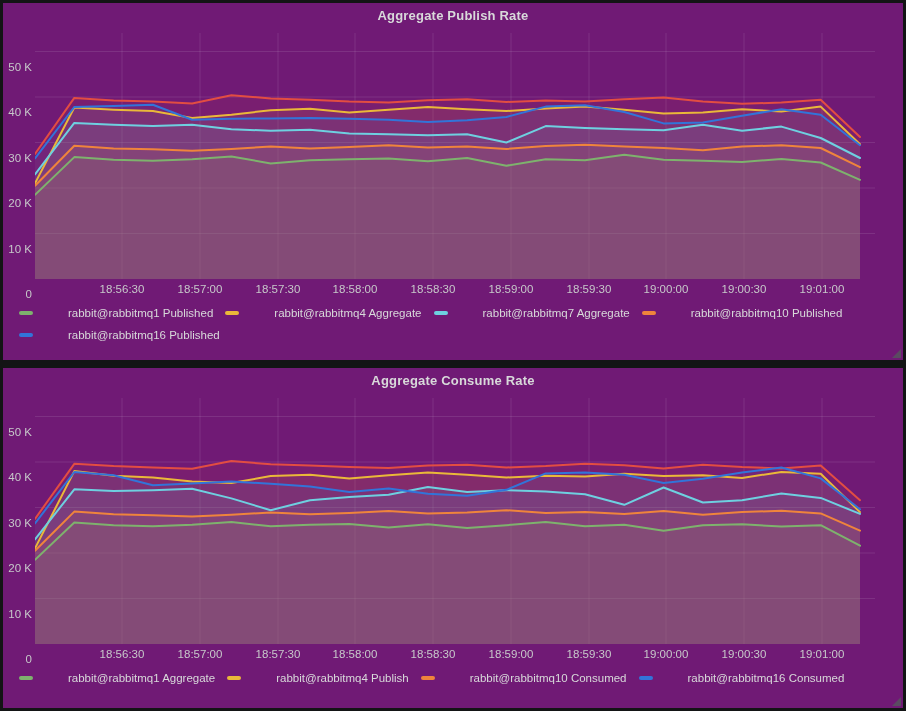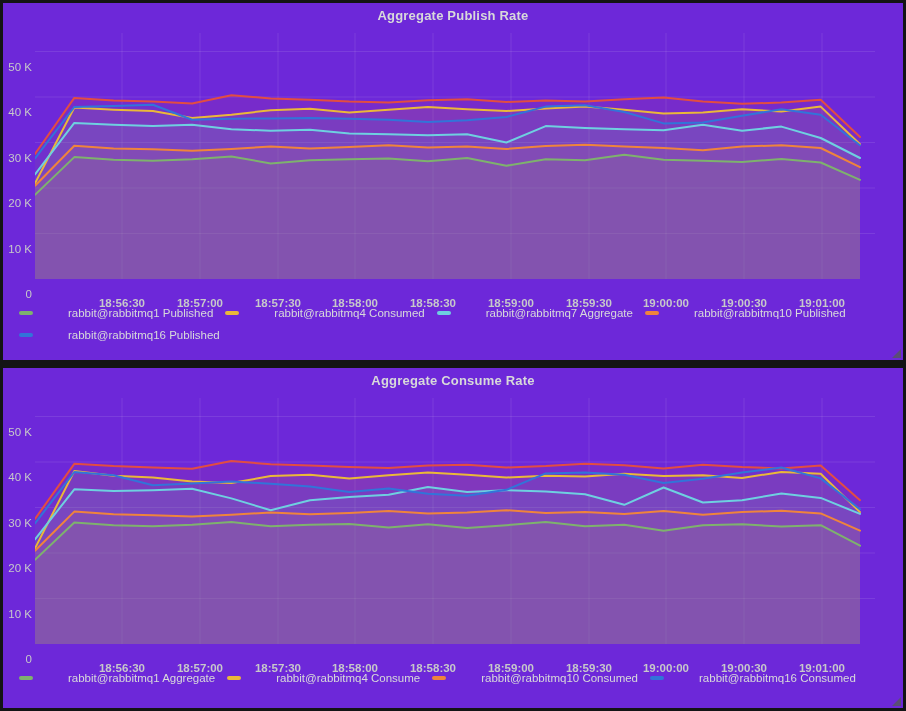--- a/index.html
+++ b/index.html
@@ -13,7 +13,7 @@
   }
   .panel{
     position:relative;
-    background:#6d28d9;
+    background:#701a75;
     width:900px;
     box-sizing:border-box;
     overflow:hidden;

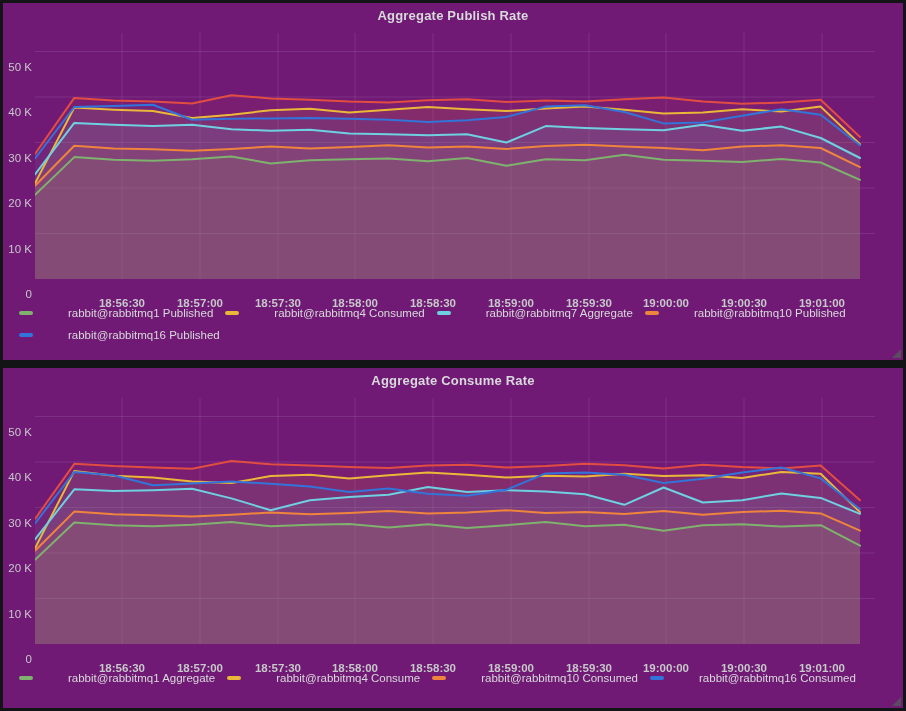--- a/index.html
+++ b/index.html
@@ -39,8 +39,8 @@
   .grid{stroke:rgba(255,255,255,0.10);stroke-width:1;}
   .x-axis{position:relative;height:22px;}
   .x-tick{
-    position:absolute;top:18px;transform:translateX(-50%);
-    color:#c7c8ca;font-size:11.5px;white-space:nowrap;font-weight:bold;
+    position:absolute;top:4px;transform:translateX(-50%);
+    color:#c7c8ca;font-size:11.5px;white-space:nowrap;
   }
   .legend{
     display:flex;flex-wrap:wrap;

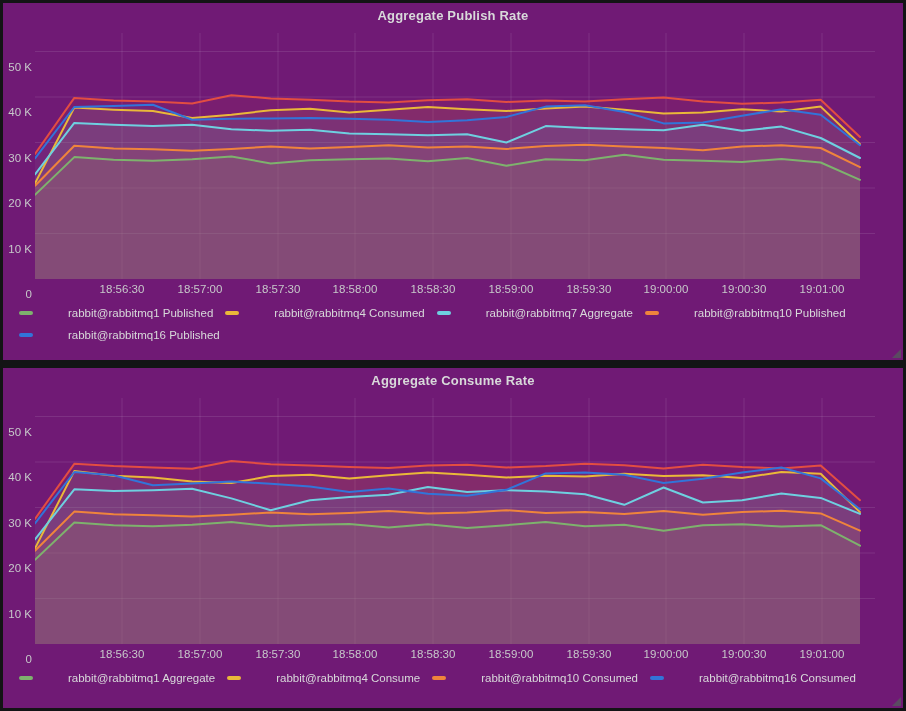--- a/index.html
+++ b/index.html
@@ -131,7 +131,7 @@
       </div>
       <div class="legend-item">
         <span class="swatch" style="background: rgb(234, 184, 57);"></span>
-        <span class="legend-label">rabbit@rabbitmq4 Consumed</span>
+        <span class="legend-label">rabbit@rabbitmq4 Aggregate</span>
       </div>
       <div class="legend-item">
         <span class="swatch" style="background: rgb(110, 208, 224);"></span>

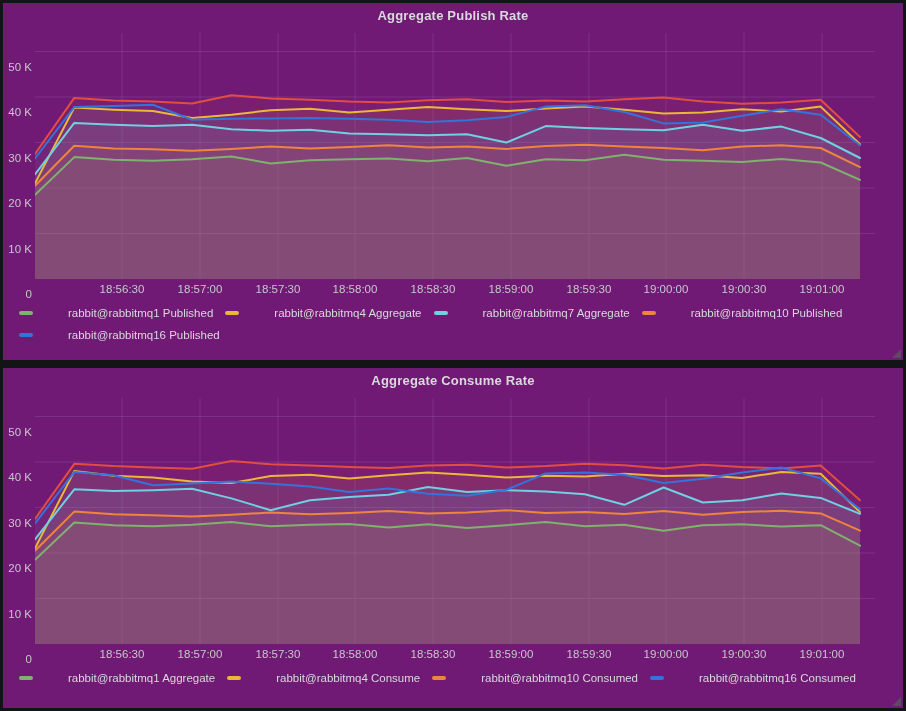--- a/index.html
+++ b/index.html
@@ -209,7 +209,7 @@
       </div>
       <div class="legend-item">
         <span class="swatch" style="background: rgb(234, 184, 57);"></span>
-        <span class="legend-label">rabbit@rabbitmq4 Consume</span>
+        <span class="legend-label">rabbit@rabbitmq4 Publish</span>
       </div>
       <div class="legend-item">
         <span class="swatch" style="background: rgb(239, 132, 60);"></span>

